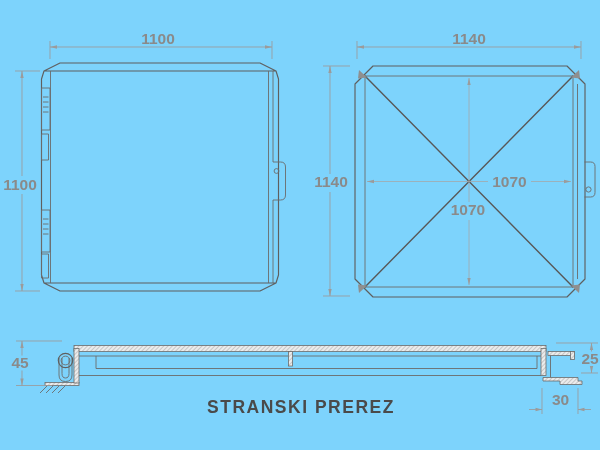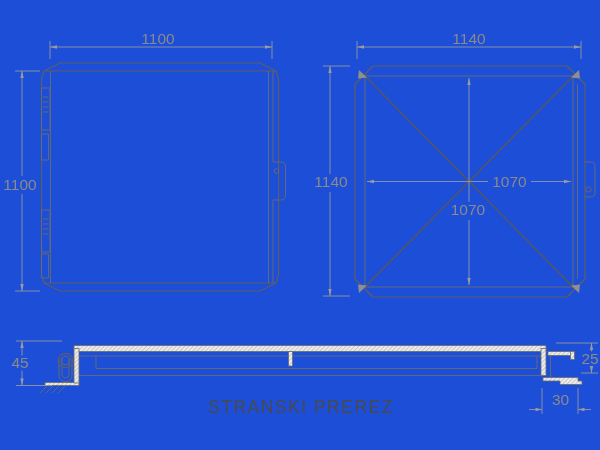--- a/index.html
+++ b/index.html
@@ -3,7 +3,7 @@
 <meta charset="utf-8">
 <style>
   html,body{margin:0;padding:0;background:#ffffff;}
-  #stage{width:600px;height:450px;position:relative;background:#1d4ed8;overflow:hidden;}
+  #stage{width:600px;height:450px;position:relative;background:#7dd3fc;overflow:hidden;font-weight:bold;}
   svg{display:block;}
   .pl{stroke:#5f5f5f;stroke-width:1.15;fill:none;stroke-linejoin:round;stroke-linecap:round;}
   .pl2{stroke:#6b6b6b;stroke-width:0.9;fill:none;stroke-linejoin:round;}

